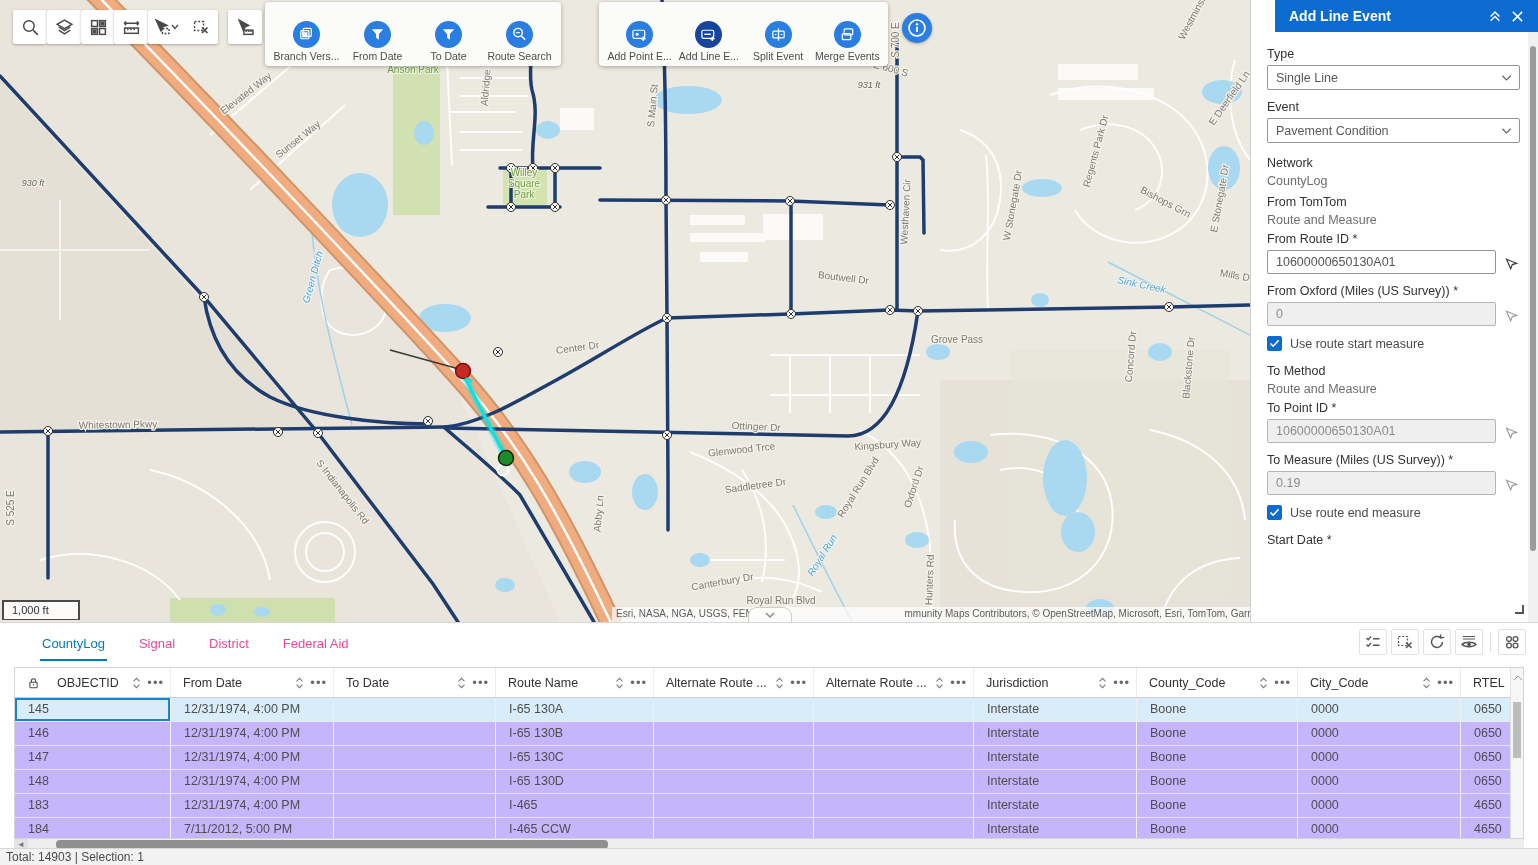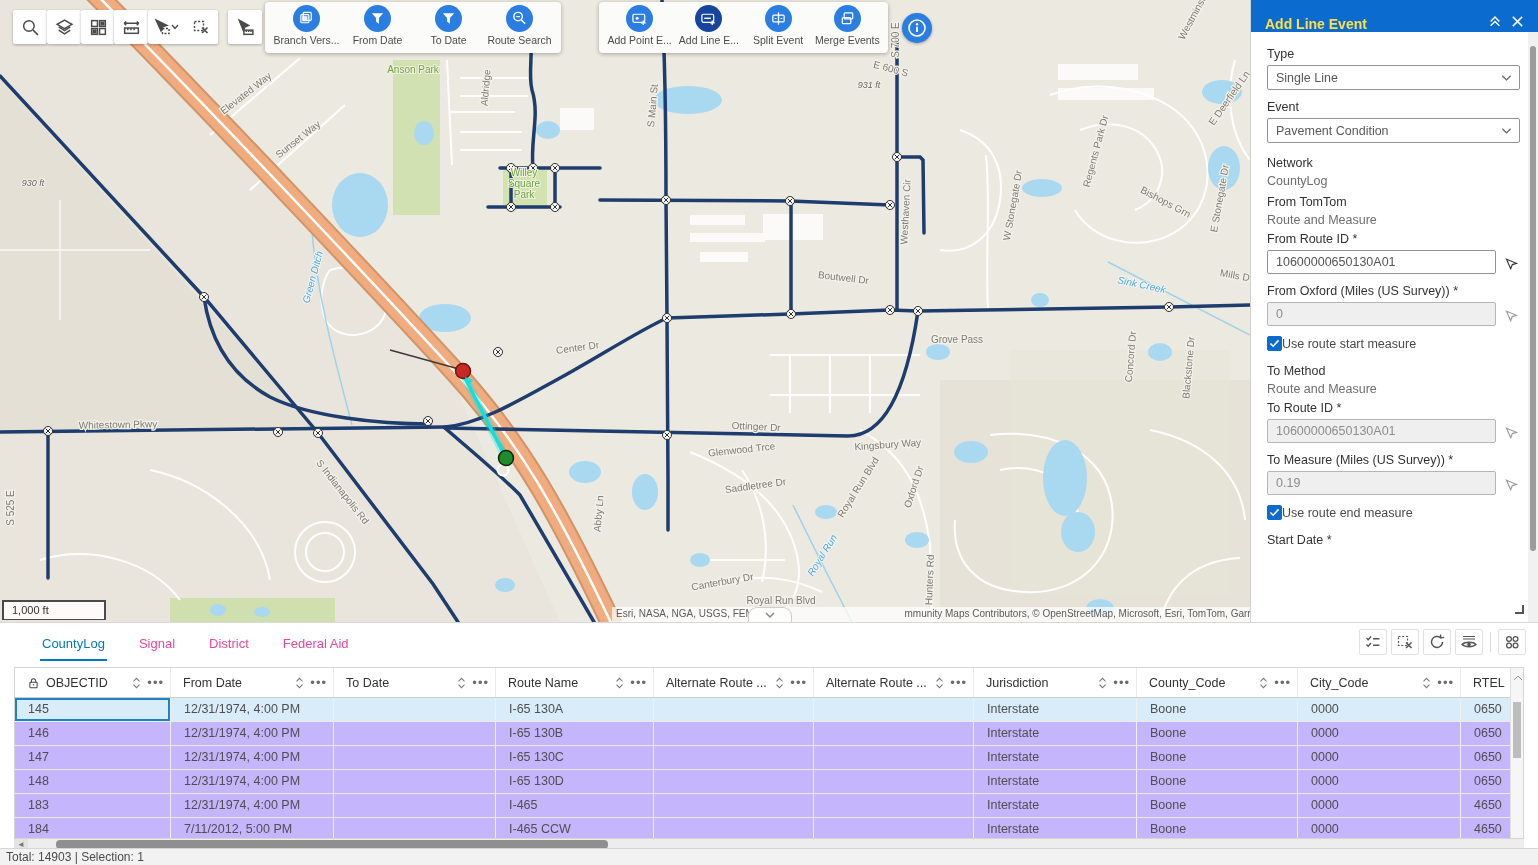--- a/index.html
+++ b/index.html
@@ -41,7 +41,7 @@
 
   
   #panel { position:absolute; left:1250px; top:0; width:288px; height:622px; background:#fff; border-left:1px solid #cfcfcf; }
-  #panel-header { height:32px; background:#0c6bcf; color:#fde047; display:flex; align-items:flex-end; padding:0 10px 0 14px; }
+  #panel-header { height:32px; background:#0c6bcf; color:#ffffff; display:flex; align-items:center; padding:0 10px 0 14px;margin-left:24px; }
   #panel-title { font-size:14px; font-weight:bold; flex:1; }
   .hdr-ic { background:none; border:none; cursor:pointer; width:22px; height:22px; display:flex; align-items:center; justify-content:center; }
   #panel-body { position:absolute; top:32px; left:0; right:10px; bottom:46px; padding:13px 8px 3px 16px; overflow:hidden;

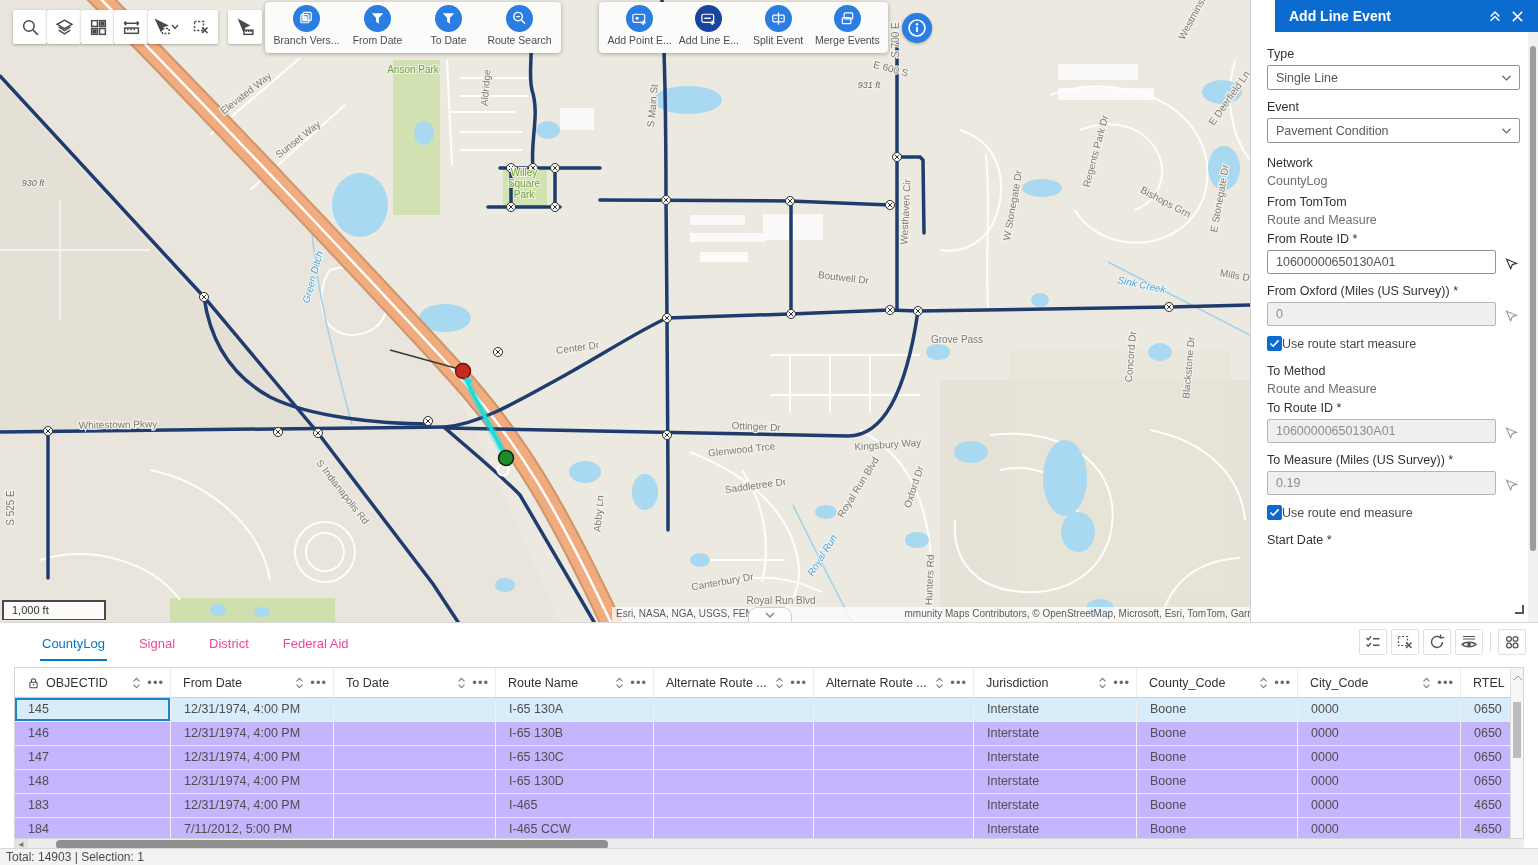--- a/index.html
+++ b/index.html
@@ -31,8 +31,8 @@
   .tool-ic { stroke:#4a4a4a; fill:none; stroke-width:1.4; }
 
   
-  .card { position:absolute; top:2px; height:51px; background:#fbfbf9; border-radius:4px; box-shadow:0 1px 4px rgba(0,0,0,.3);
-    display:flex; align-items:flex-start; justify-content:space-around; padding:3px 6px 0 6px; }
+  .card { position:absolute; top:2px; height:64px; background:#fbfbf9; border-radius:4px; box-shadow:0 1px 4px rgba(0,0,0,.3);
+    display:flex; align-items:flex-start; justify-content:space-around; padding:19px 6px 0 6px; }
   .tool-item { width:70px; background:none; border:none; cursor:pointer; display:flex; flex-direction:column; align-items:center; gap:2px; }
   .tool-circle { width:27px; height:27px; border-radius:50%; display:flex; align-items:center; justify-content:center; }
   .tool-label { font-size:10.5px; color:#4c4c4c; white-space:nowrap; }

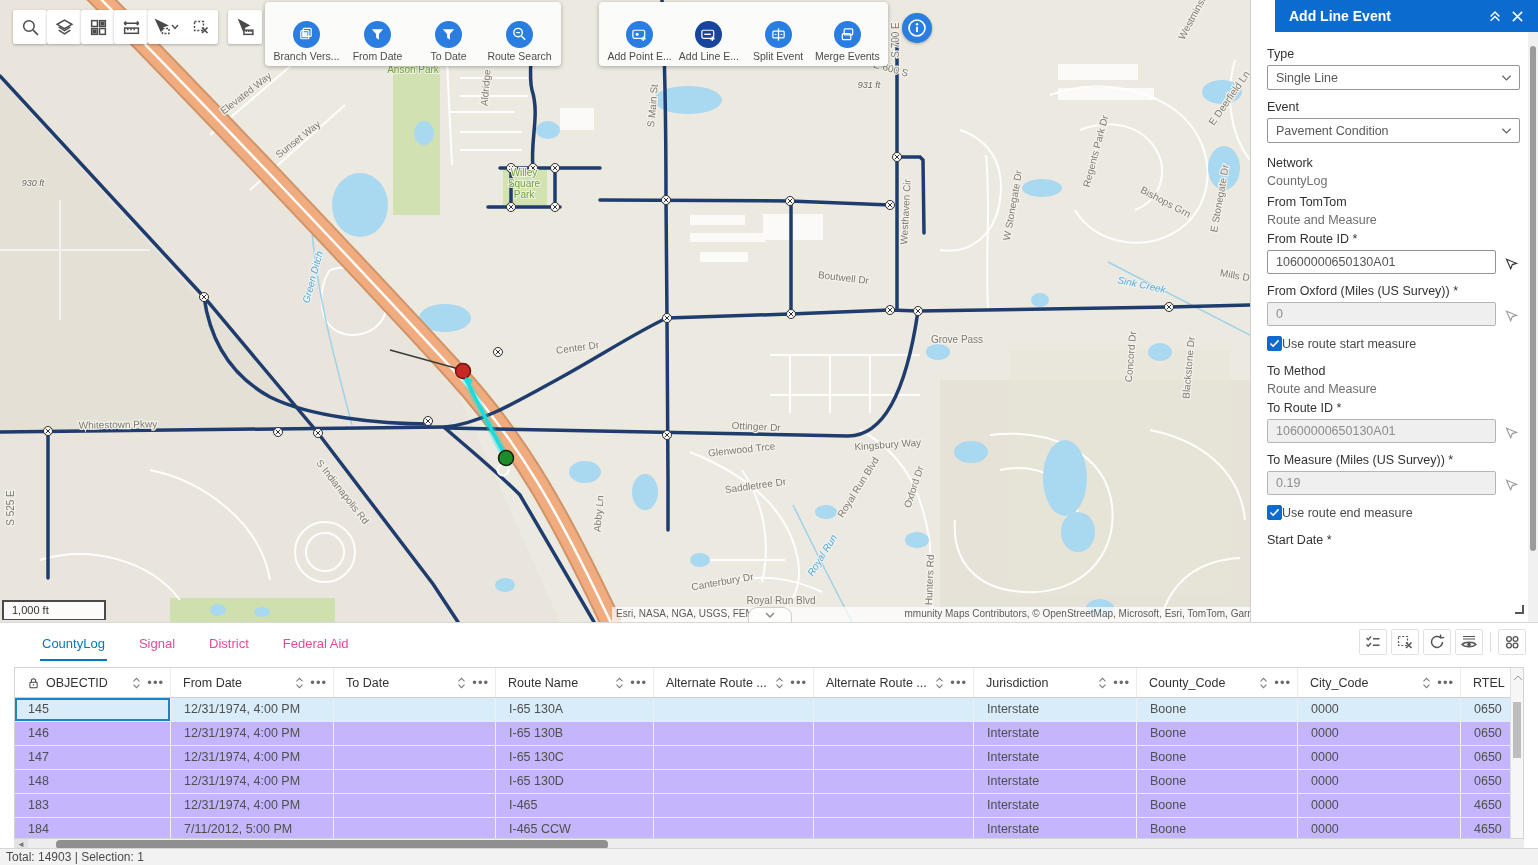--- a/index.html
+++ b/index.html
@@ -57,7 +57,7 @@
     padding:0 8px; font-family:"Liberation Sans", sans-serif; }
   .inp.ro { background:#efefef; color:#8d8d8d; border-color:#b5b5b5; }
   .pick-btn { background:none; border:none; width:18px; height:18px; cursor:pointer; display:flex; align-items:center; justify-content:center; }
-  .chk-row { display:flex; align-items:center; gap:0; margin-top:10px; color:#4a4a4a; cursor:pointer; }
+  .chk-row { display:flex; align-items:center; gap:8px; margin-top:10px; color:#4a4a4a; cursor:pointer; }
   .chk { width:15px; height:15px; border:1px solid #949494; border-radius:2px; background:#fff; display:flex; align-items:center; justify-content:center; }
   .chk.on { background:#0c6bcf; border-color:#0c6bcf; }
   .date { position:relative; height:25px; border:1px solid #949494; border-radius:2px; display:flex; align-items:center;

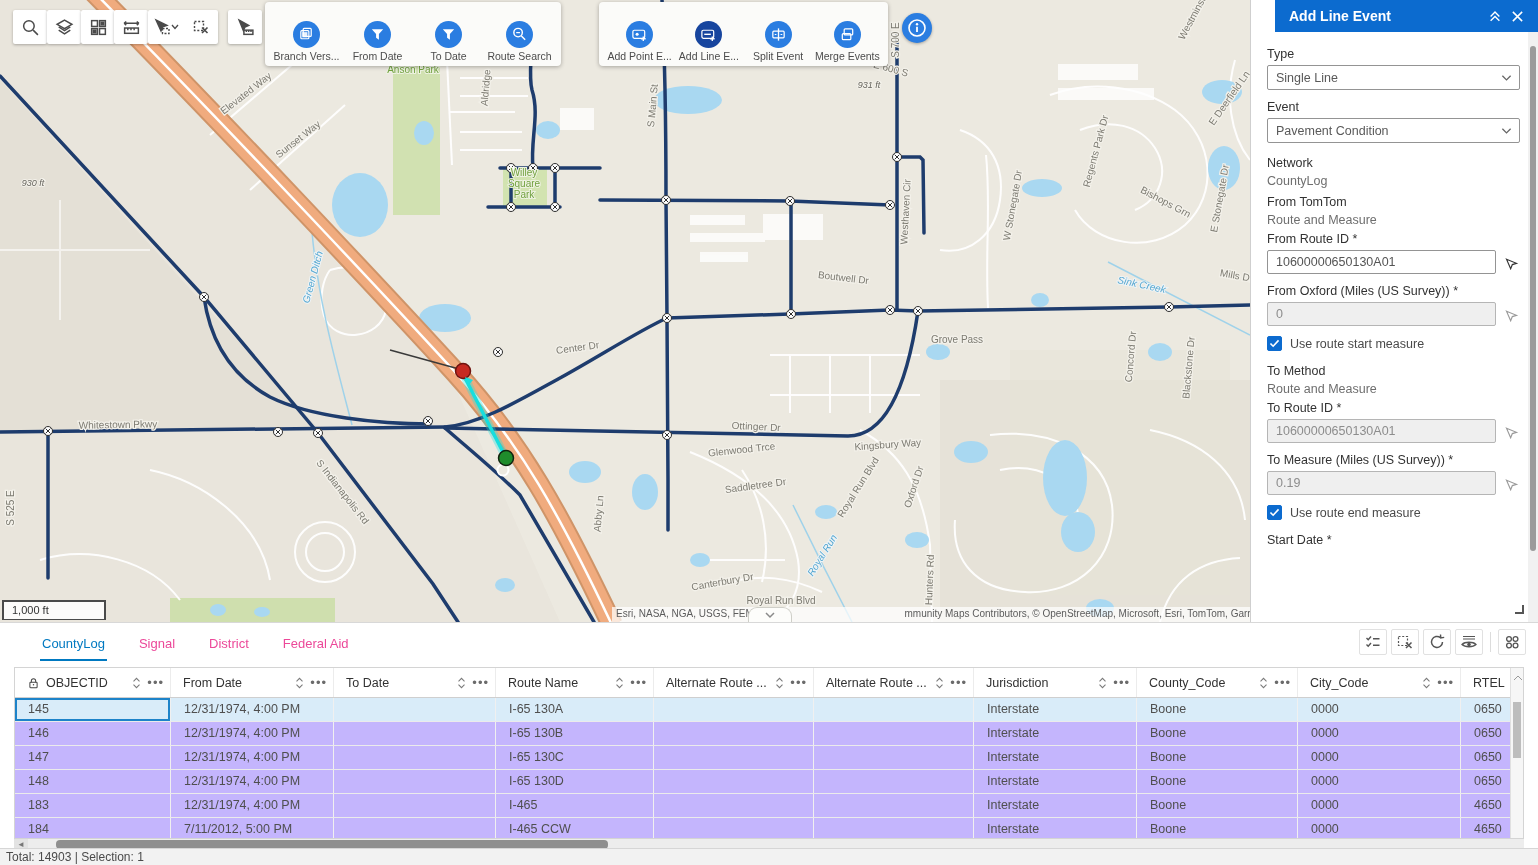--- a/index.html
+++ b/index.html
@@ -526,7 +526,7 @@
       <div class="f-label" style="margin-top:13px">To Method</div>
       <div class="f-value">Route and Measure</div>
 
-      <div class="f-label" style="margin-top:5px">To Route ID *</div>
+      <div class="f-label" style="margin-top:5px">To Point ID *</div>
       <div class="inp-row">
         <input class="inp ro" value="10600000650130A01" style="">
         <button class="pick-btn">

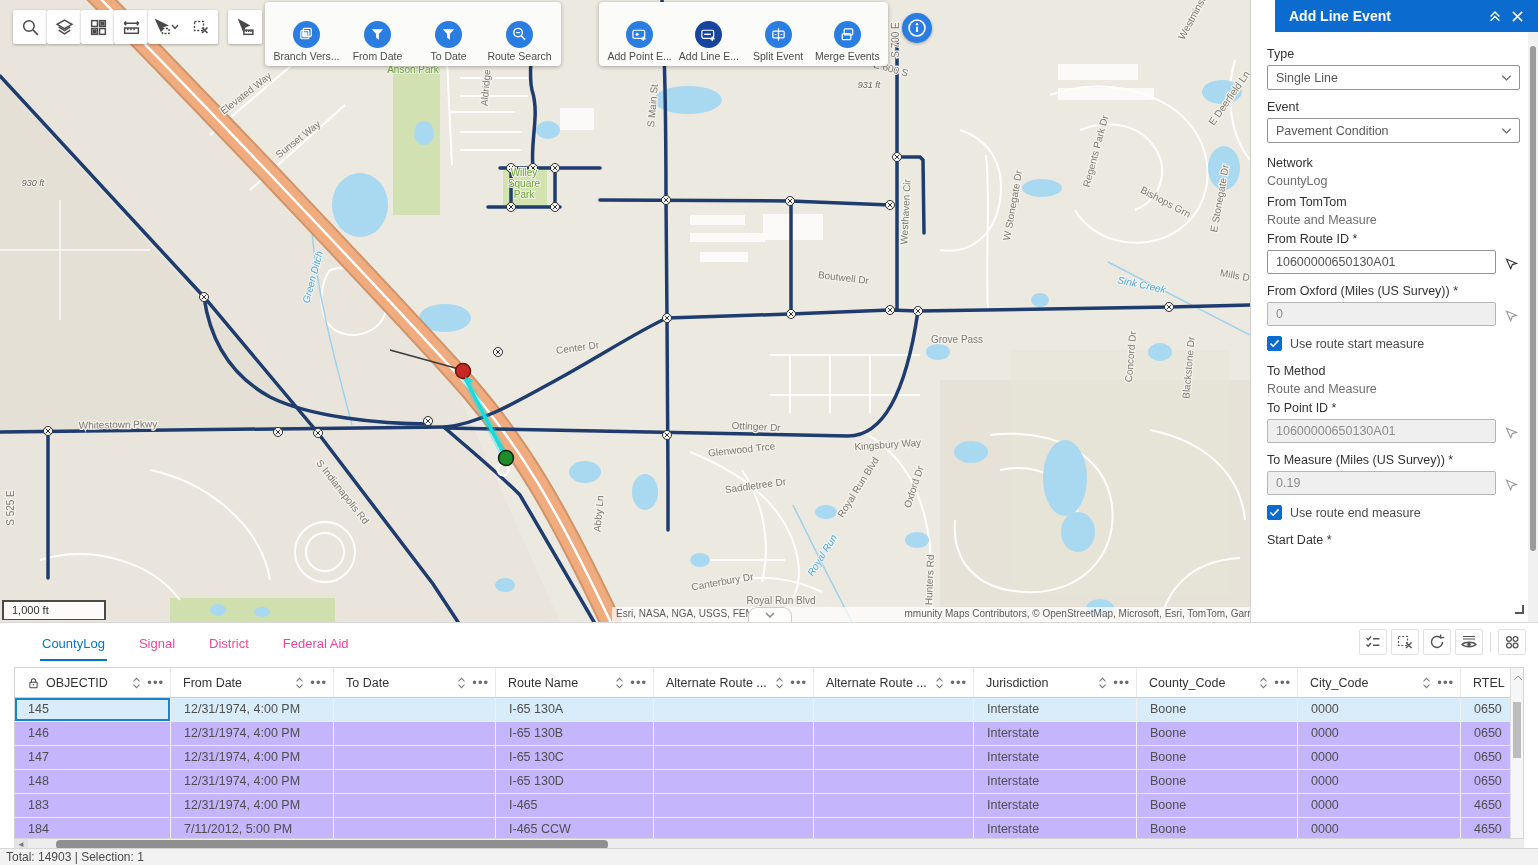--- a/index.html
+++ b/index.html
@@ -15,7 +15,7 @@
   .lbl-w { fill:#56a7d0; font-size:10px; font-style:italic; paint-order:stroke; stroke:#eef4f7; stroke-width:2px; }
   .lbl-e { fill:#67655e; font-size:9px; font-style:italic; paint-order:stroke; stroke:#f3f1ea; stroke-width:2px; }
 
-  .scalebox { position:absolute; left:2px; top:600px; width:104px; height:20px; background:rgba(255,255,255,.85);
+  .scalebox { position:absolute; left:2px; top:600px; width:78px; height:20px; background:rgba(255,255,255,.85);
     border:2px solid #4a4a4a; border-bottom-width:1px; font-size:11px; color:#323232; padding:2px 0 0 8px; }
   .attrib { position:absolute; left:612px; bottom:0; width:638px; height:15px; background:rgba(255,255,255,.72);
     font-size:10px; color:#5c5c5c; white-space:nowrap; overflow:hidden; display:flex; gap:14px; padding:1px 0 0 4px; }

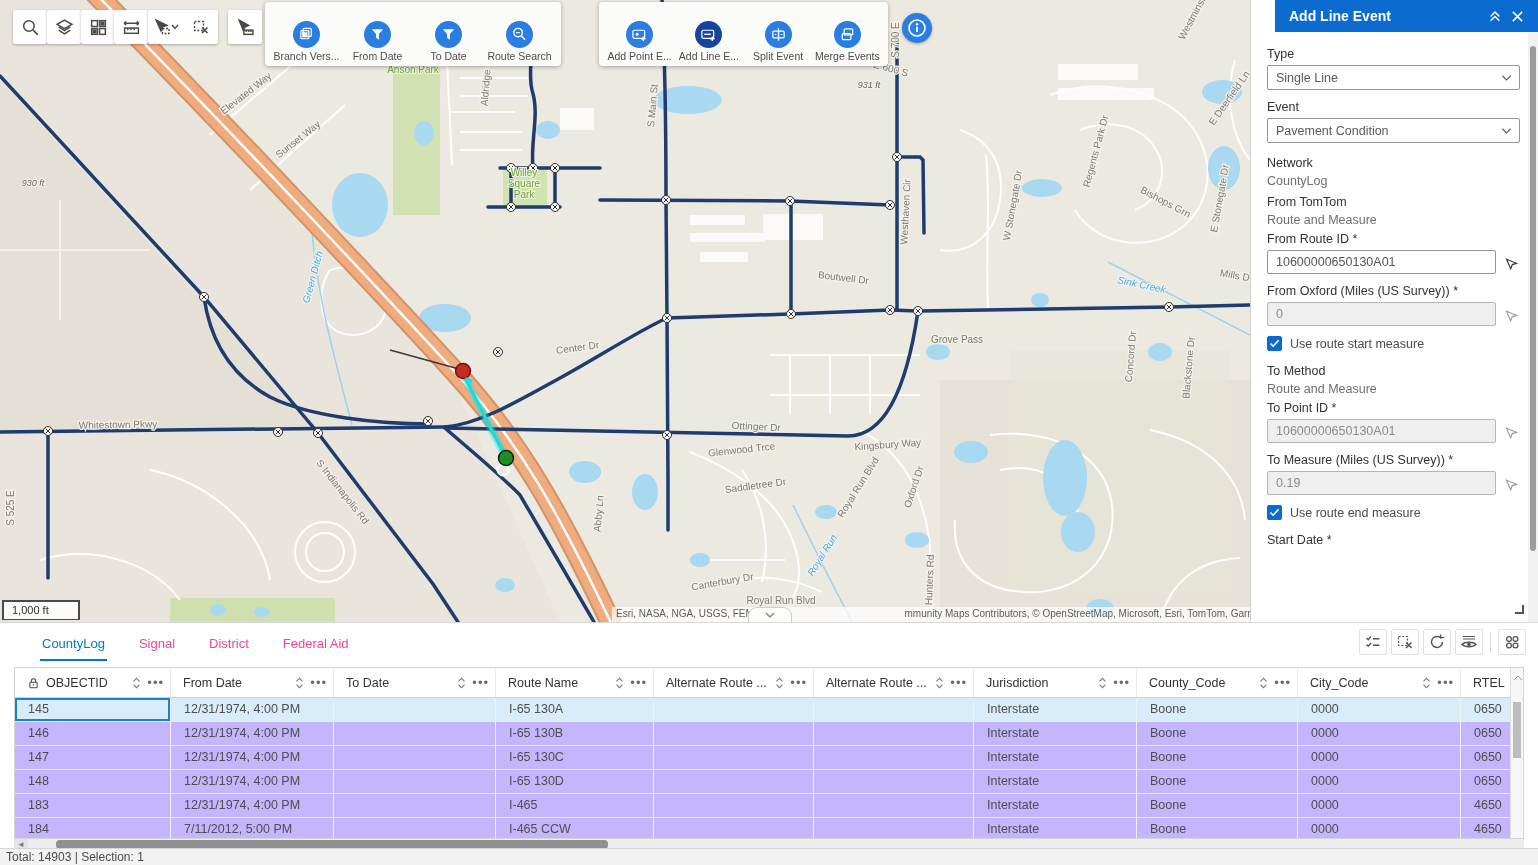--- a/index.html
+++ b/index.html
@@ -612,7 +612,7 @@
 
     <div id="tablebox">
       <div id="thead">
-          <div class="th" style="width: 156px;">
+          <div class="th" style="width: 156px; gap: 11px;">
             <svg width="13" height="14" viewBox="0 0 18 18" style="margin-right:6px;flex:none">
               <rect x="4" y="8" width="10" height="7.5" rx="1" fill="none" stroke="#444" stroke-width="1.4"></rect>
               <path d="M6,8 V6 a3,3 0 0 1 6,0 V8" fill="none" stroke="#444" stroke-width="1.4"></path>

